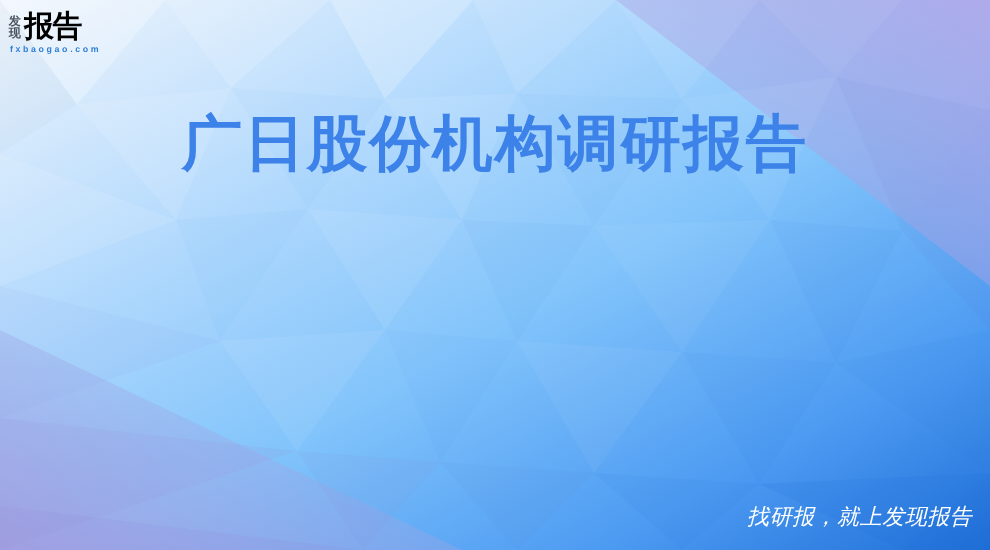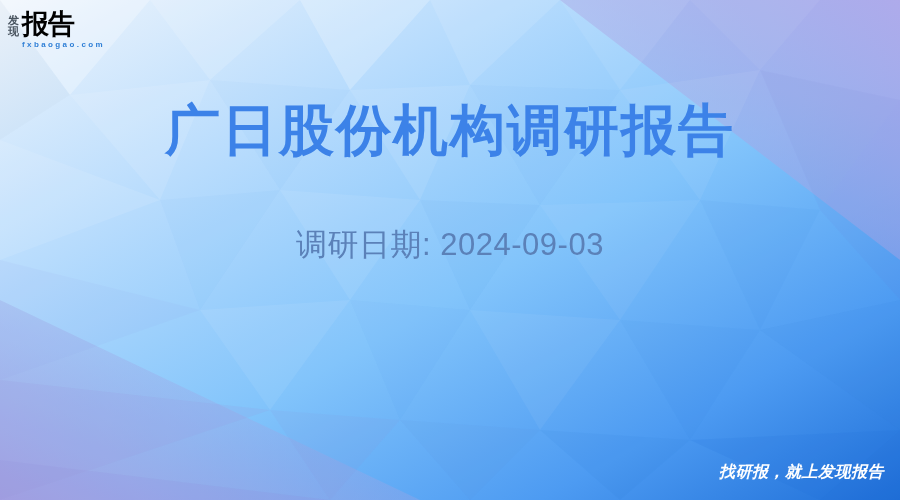--- a/index.html
+++ b/index.html
@@ -65,7 +65,7 @@
   }
   .logo-url {
     margin-top: 2px;
-    margin-left: 14px;
+    margin-left: 1px;
     font-size: 8px;
     font-weight: 700;
     color: #2f7fd6;

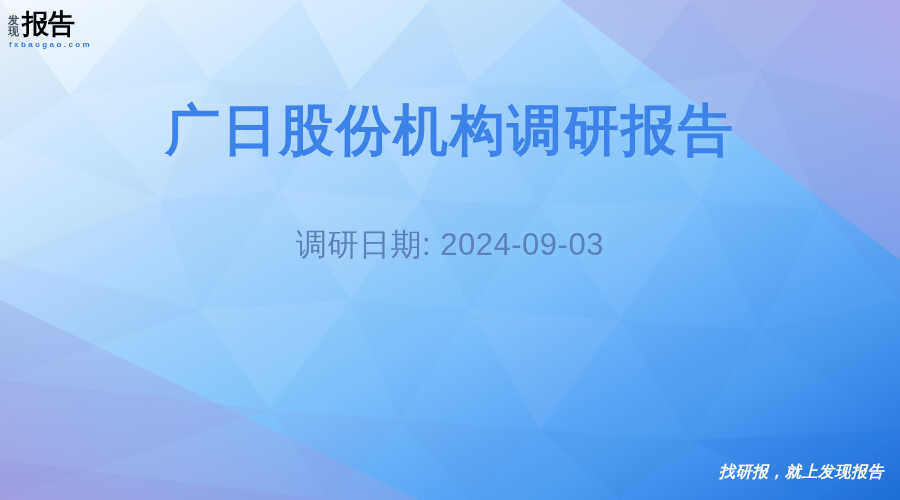--- a/index.html
+++ b/index.html
@@ -198,7 +198,6 @@
 
   <div class="title-block">
     <h1 class="main-title">广日股份机构调研报告</h1>
-    <p class="sub-title">调研日期: 2024-09-03</p>
   </div>
 
   <div class="tagline">找研报，就上发现报告</div>

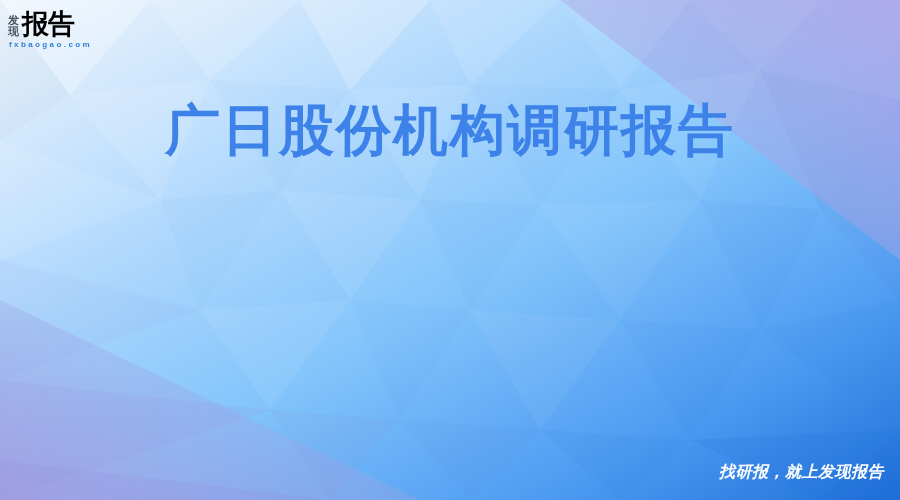--- a/index.html
+++ b/index.html
@@ -105,8 +105,8 @@
     position: absolute;
     right: 16px;
     bottom: 17px;
-    font-size: 16px;
-    font-weight: 700;
+    font-size: 20px;
+    font-weight: 400;
     font-style: italic;
     color: #ffffff;
     letter-spacing: 0.5px;

